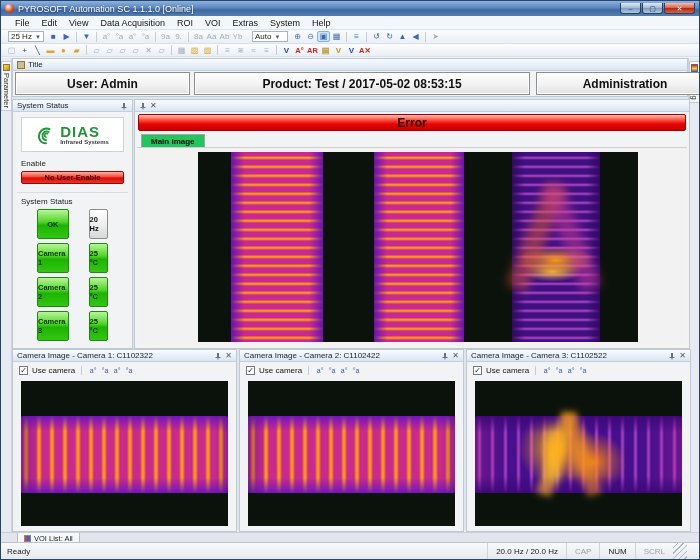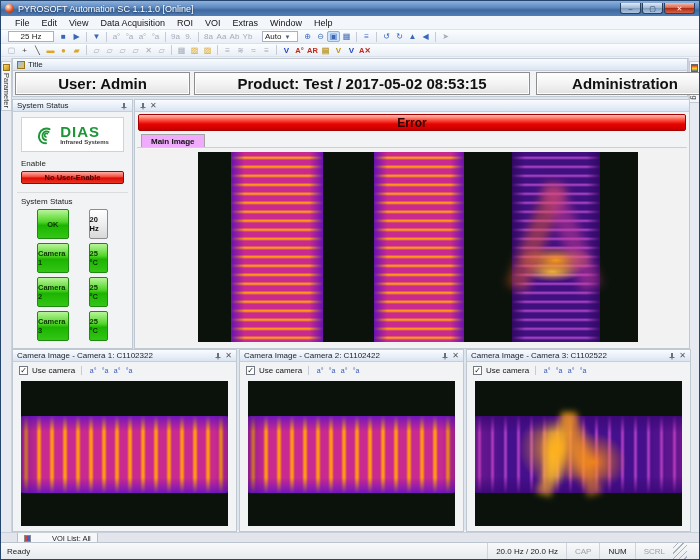--- a/index.html
+++ b/index.html
@@ -193,7 +193,7 @@
       <span class="menu-item">ROI</span>
       <span class="menu-item">VOI</span>
       <span class="menu-item">Extras</span>
-      <span class="menu-item">Window</span>
+      <span class="menu-item">System</span>
       <span class="menu-item">Help</span>
     </div>
 

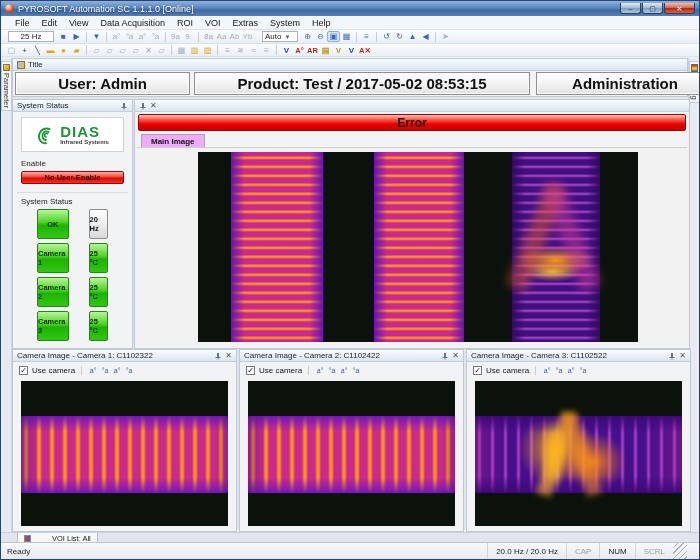--- a/index.html
+++ b/index.html
@@ -198,7 +198,7 @@
     </div>
 
   <div class="toolbar row1">
-    <div class="combo" style="width:46px;flex-direction:column;">
+    <div class="combo" style="width:36px;">
       <span>25 Hz</span>
       <span class="carr">▼</span>
     </div>

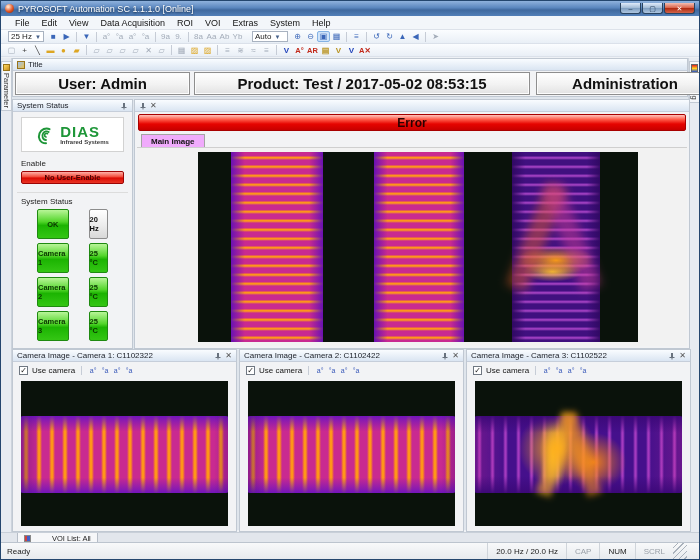--- a/index.html
+++ b/index.html
@@ -67,7 +67,7 @@
   .title-panel{left:11px;right:11px;top:57px;height:39px;}
   .hbtn{position:absolute;top:13px;height:23px;border:1px solid #8e8e8e;
     background:linear-gradient(#ffffff,#f2f2f2 55%,#e2e2e2);box-shadow:inset 0 0 0 1px #fcfcfc;
-    display:flex;align-items:center;justify-content:center;font-weight:bold;font-size:15px;color:#101010;}
+    display:flex;align-items:center;justify-content:center;font-weight:bold;font-size:12px;color:#101010;}
   .hbtn.b1{left:2px;width:175px;}
   .hbtn.b2{left:181px;width:336px;}
   .hbtn.b3{left:523px;width:178px;}

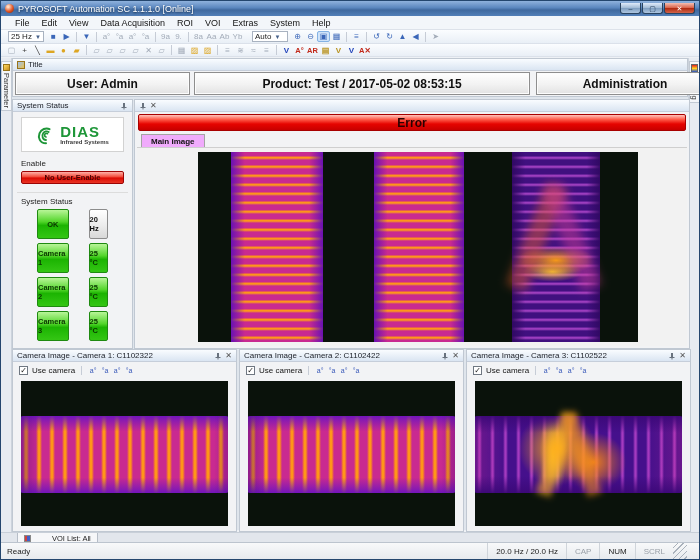--- a/index.html
+++ b/index.html
@@ -104,7 +104,7 @@
     background:linear-gradient(180deg,#ffc4bc,#ff5a48 30%,#e60400 60%,#c80000);
     display:flex;align-items:center;justify-content:center;font-size:12px;font-weight:bold;color:#2a0000;}
   .tabbar{position:absolute;left:2px;right:2px;top:33px;height:14px;display:flex;align-items:flex-end;padding-left:4px;}
-  .tab{background:#f0abfc;border:1px solid #a4a4a4;border-bottom:none;font-size:8px;font-weight:bold;color:#111;
+  .tab{background:#22c55e;border:1px solid #a4a4a4;border-bottom:none;font-size:8px;font-weight:bold;color:#111;
     padding:2px 9px 1px;}
   .img-wrap{position:absolute;left:2px;right:2px;top:47px;bottom:2px;background:#f2f2f2;border-top:1px solid #cfcfcf;}
   .main-img{position:absolute;left:61px;top:4px;width:440px;height:190px;background:#0a120b;overflow:hidden;}

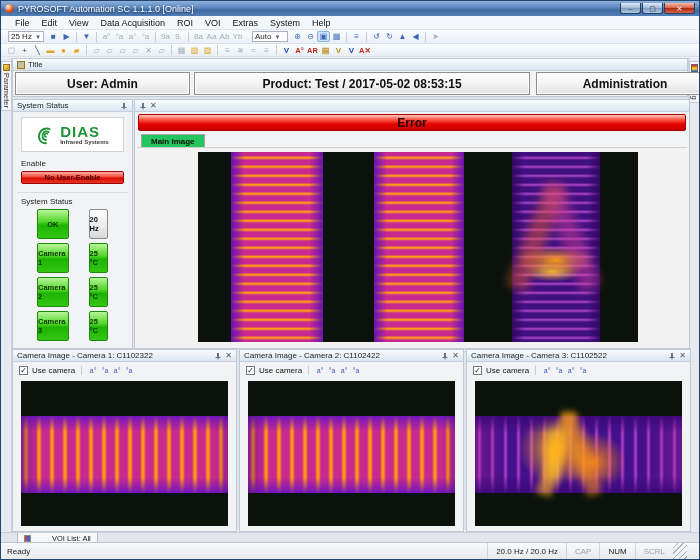--- a/index.html
+++ b/index.html
@@ -158,7 +158,7 @@
   
   .voi-tab-row{position:absolute;left:0;right:0;top:531px;height:12px;background:#e2e6ec;border-top:1px solid #c8cfd8;}
   .voi-tab{position:absolute;left:16px;top:0;height:11px;background:#f6f7f9;border:1px solid #b6bdc7;border-top:none;
-    display:flex;align-items:center;gap:21px;font-size:7.5px;color:#222;padding:0 6px;}
+    display:flex;align-items:center;gap:3px;font-size:7.5px;color:#222;padding:0 6px;}
   .voi-tab-icon{width:7px;height:7px;background:linear-gradient(90deg,#d24040 50%,#4060c8 50%);border:1px solid #888;}
   .statusbar{position:absolute;left:0;right:0;bottom:0;height:17px;
     background:linear-gradient(#f8f9fa,#e7eaee);border-top:1px solid #bcc4ce;

